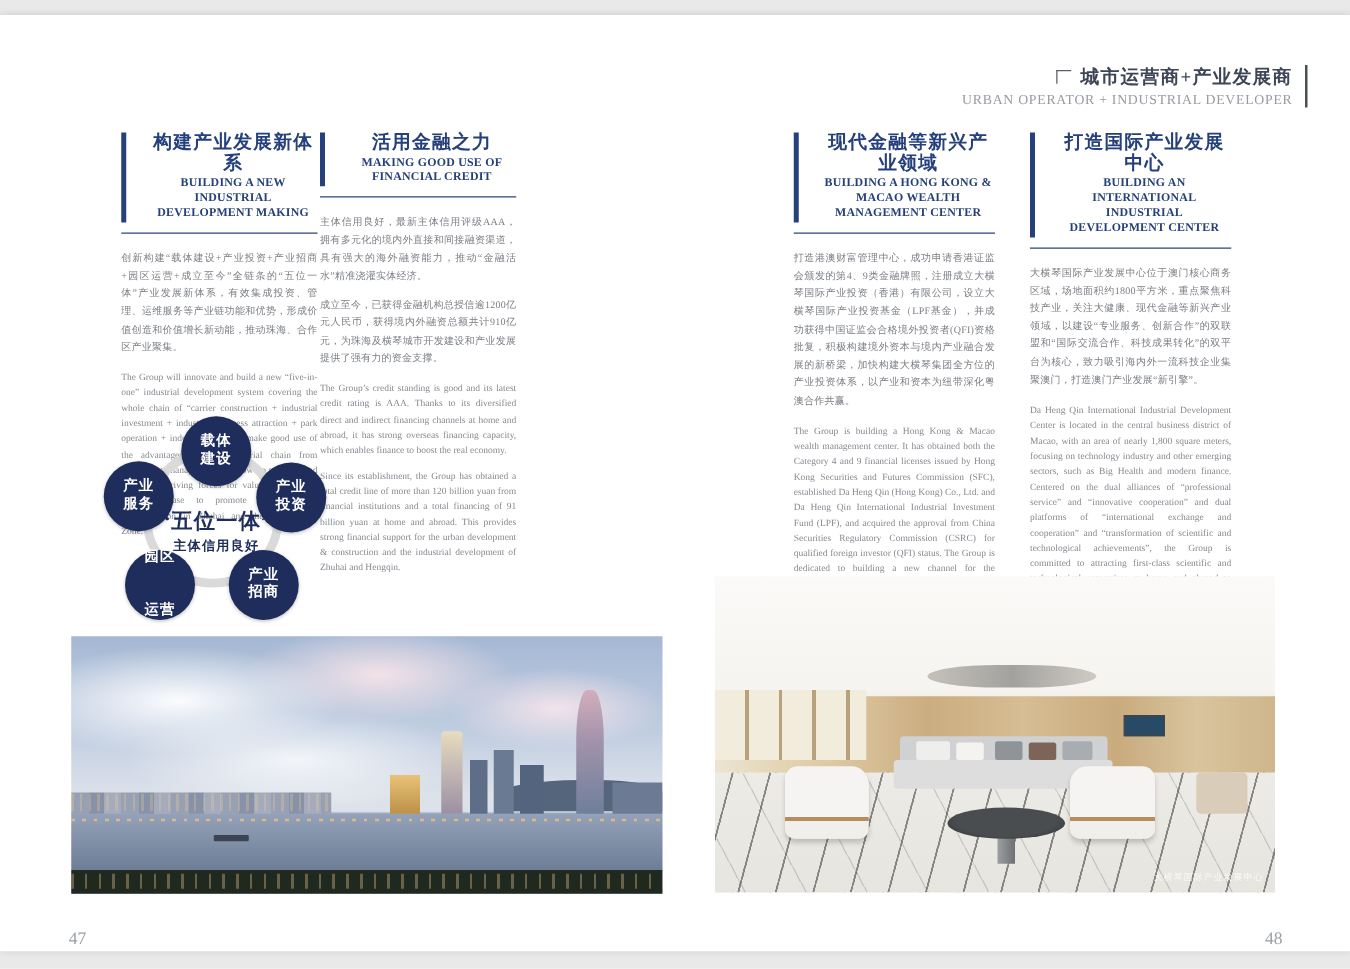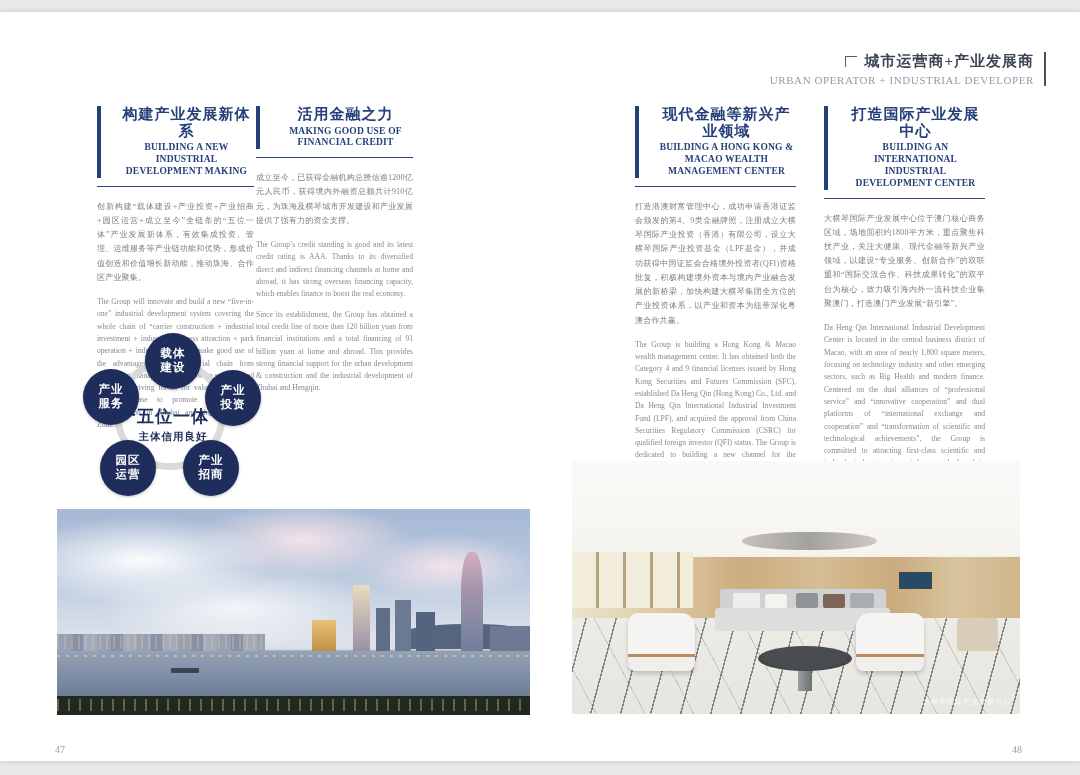--- a/index.html
+++ b/index.html
@@ -143,6 +143,7 @@
     </div>
     <div class="rule"></div>
     <div class="body">
+      <p class="zh-p">主体信用良好，最新主体信用评级AAA，拥有多元化的境内外直接和间接融资渠道，具有强大的海外融资能力，推动“金融活水”精准浇灌实体经济。</p>
       <p class="zh-p">成立至今，已获得金融机构总授信逾1200亿元人民币，获得境内外融资总额共计910亿元，为珠海及横琴城市开发建设和产业发展提供了强有力的资金支撑。</p>
       <div class="en-block">
         <p class="en-p">The Group’s credit standing is good and its latest credit rating is AAA. Thanks to its diversified direct and indirect financing channels at home and abroad, it has strong overseas financing capacity, which enables finance to boost the real economy.</p>

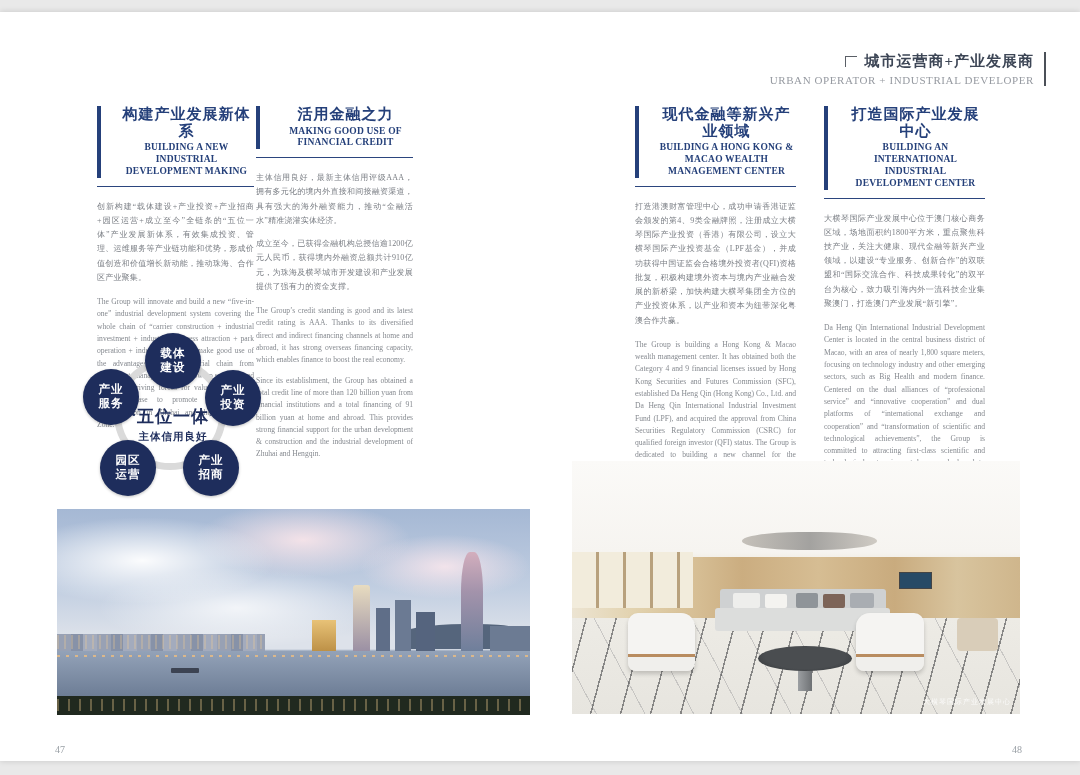--- a/index.html
+++ b/index.html
@@ -39,7 +39,7 @@
   .n-top{left:72px;top:1px;}
   .n-left{left:10px;top:37px;}
   .n-right{left:132px;top:38px;}
-  .n-bl{left:27px;top:108px;}
+  .n-bl{left:27px;top:108px;justify-content:space-between;}
   .n-br{left:110px;top:108px;}
   .d-center{position:absolute;left:28px;top:73px;width:144px;text-align:center;color:#1e2d5c;}
   .d-c1{font-size:17px;font-weight:bold;letter-spacing:1px;}

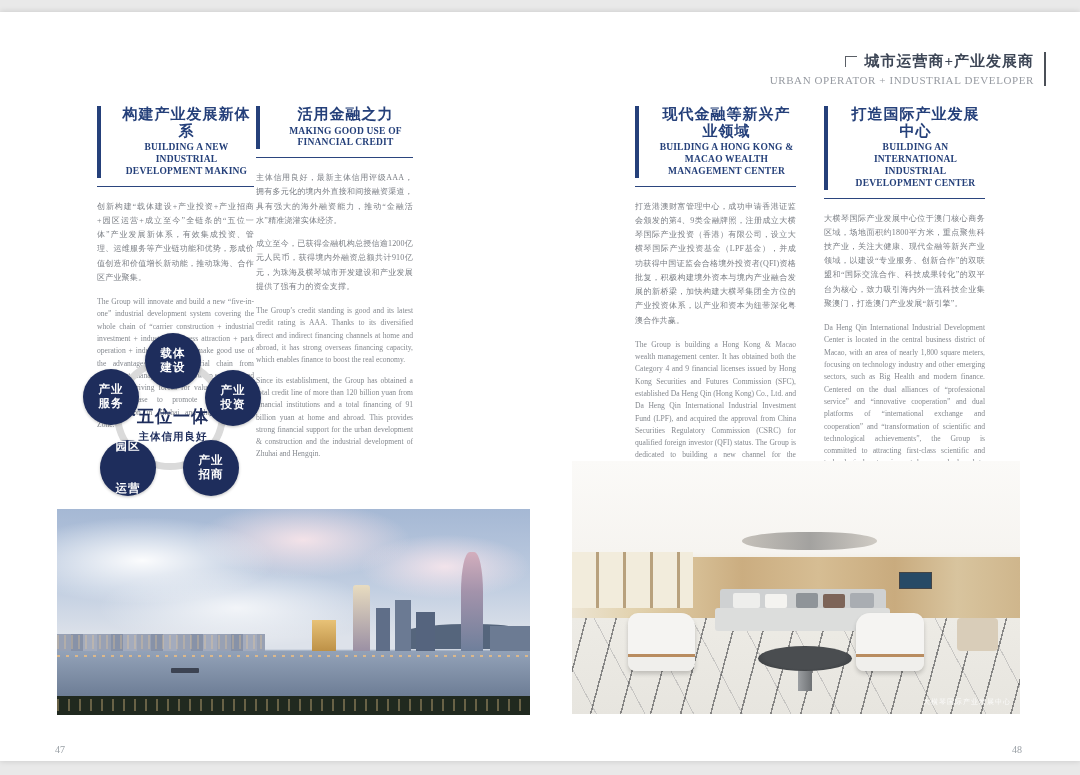--- a/index.html
+++ b/index.html
@@ -100,7 +100,7 @@
   .side-tbl{left:86%;top:62%;width:9%;height:13%;background:#d9cdb9;border-radius:4px;}
   .caption{position:absolute;right:9px;bottom:7px;font-size:7px;color:rgba(255,255,255,.78);letter-spacing:1px;}
   
-  .pagenum{position:absolute;top:732px;font-size:10px;color:#9aa0a6;}
+  .pagenum{position:absolute;top:732px;font-size:14px;color:#9aa0a6;}
   .pn-l{left:55px;} .pn-r{left:1012px;}
 </style>
 </head>

